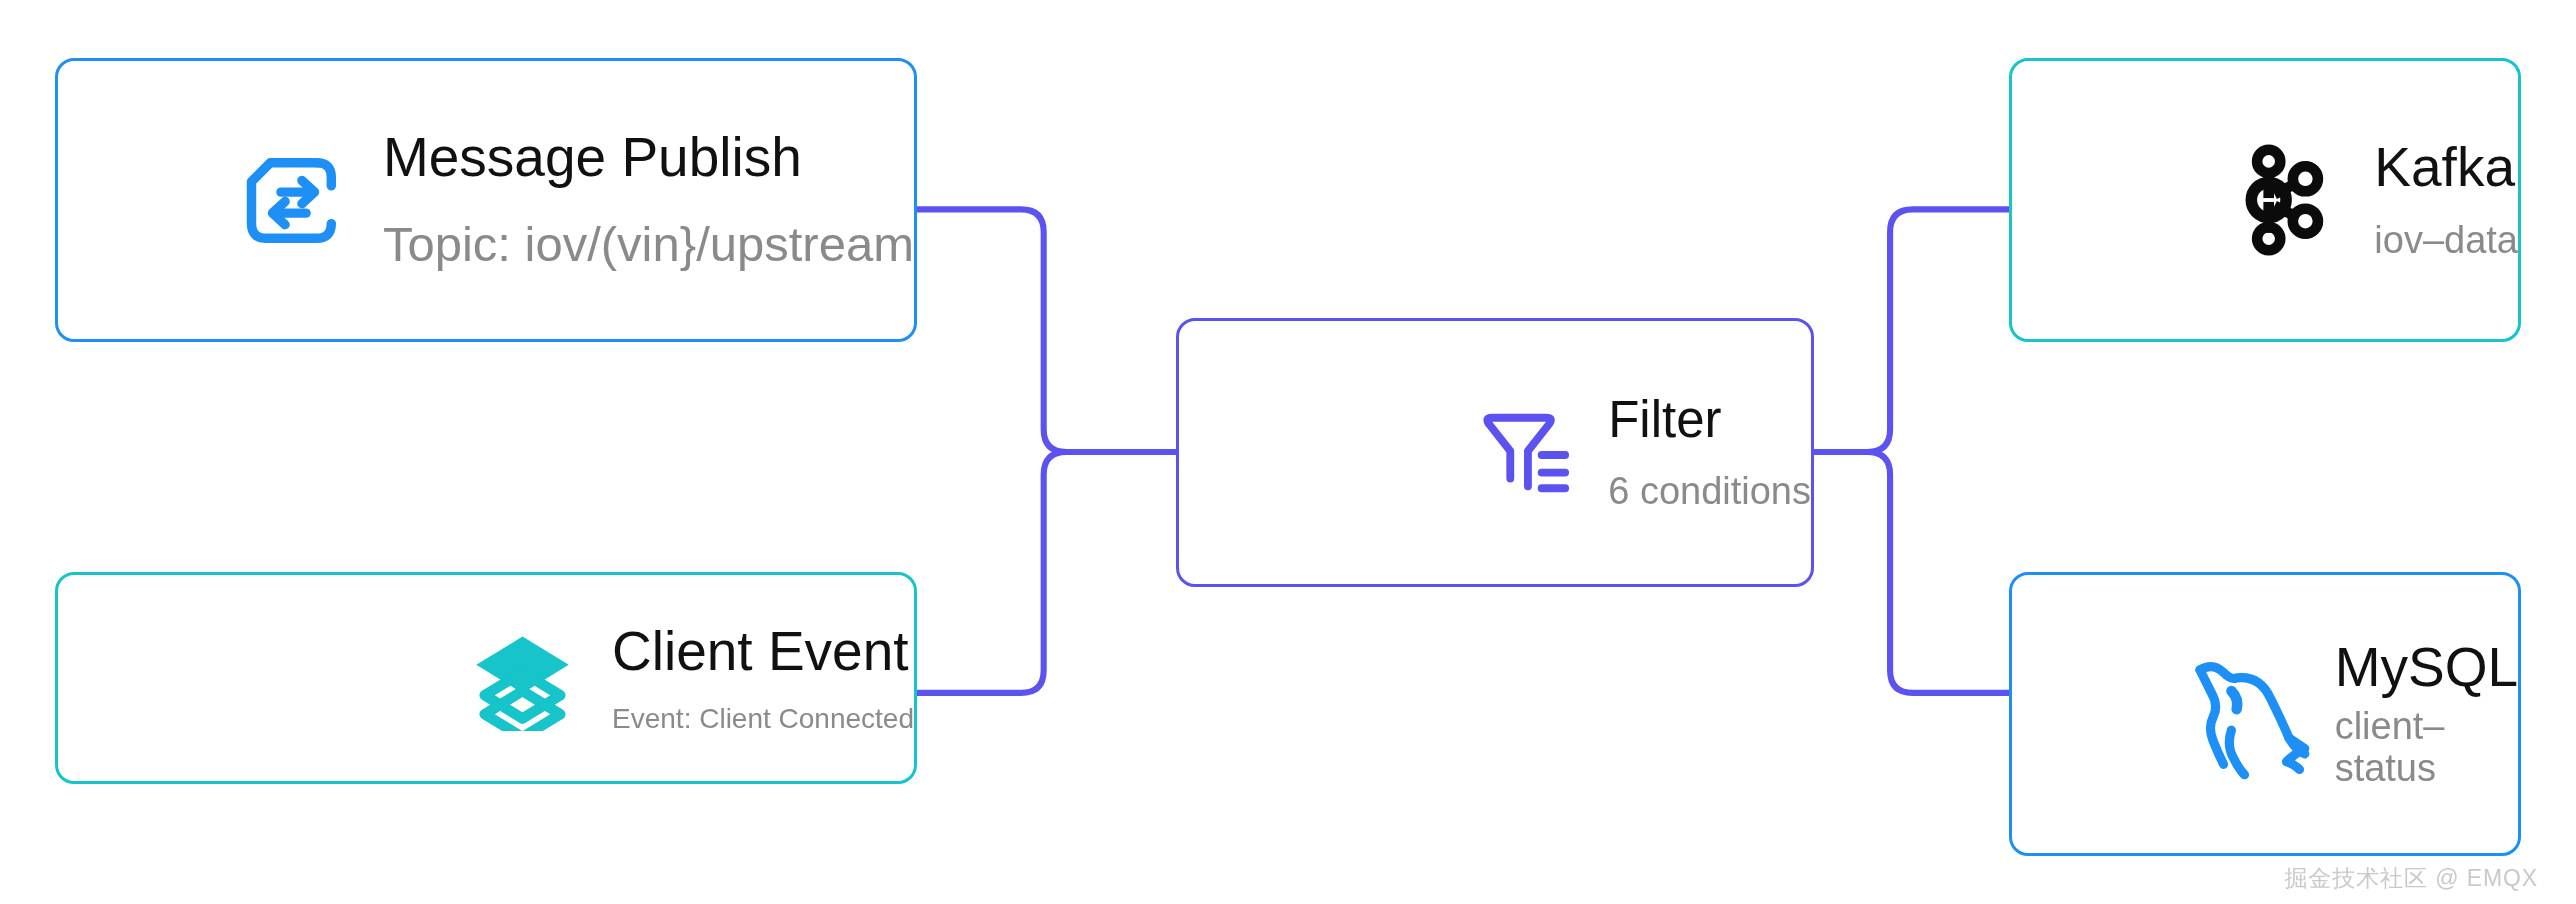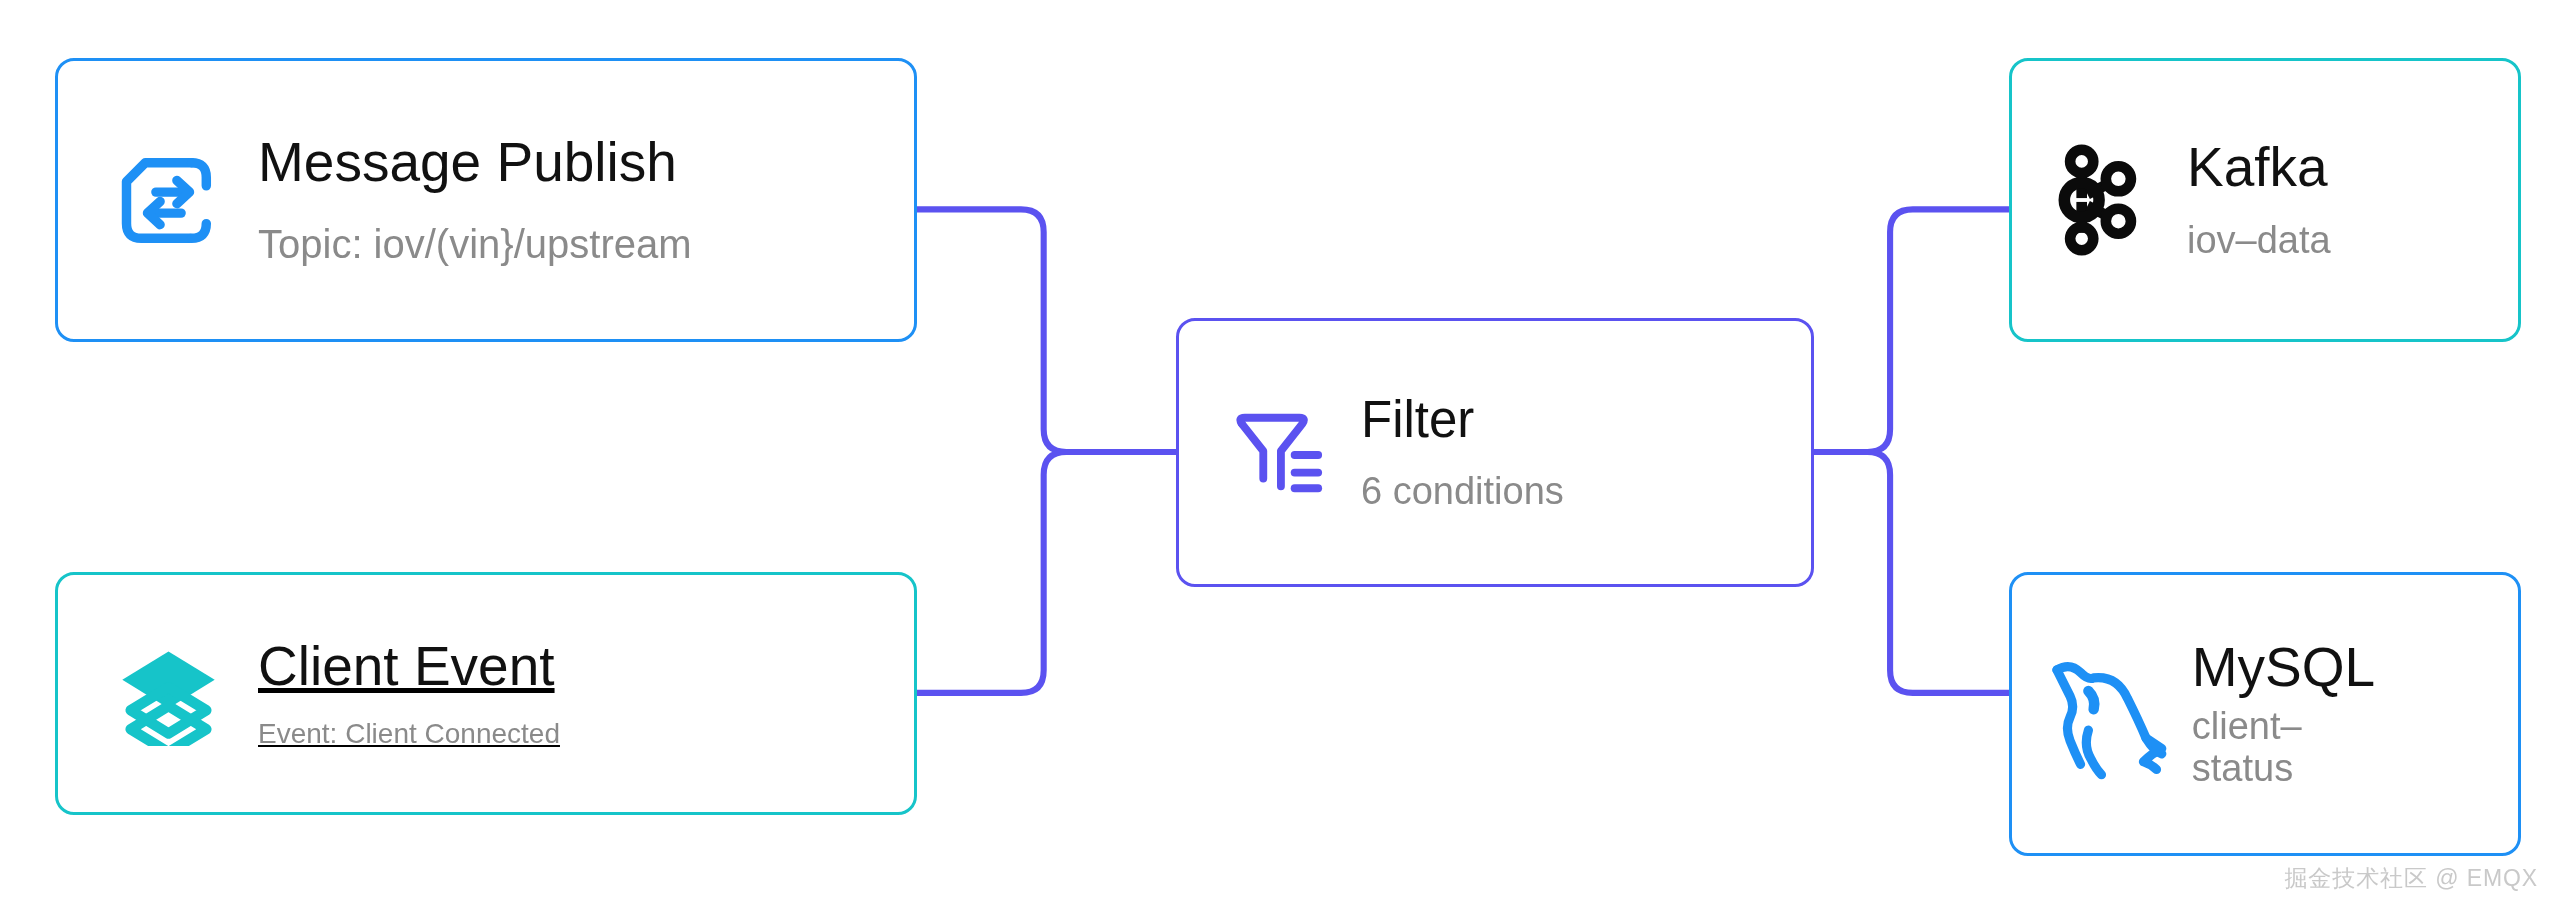--- a/index.html
+++ b/index.html
@@ -38,6 +38,7 @@
     display: flex;
     align-items: center;
     z-index: 2;
+    justify-content: flex-end;
   }
   .node-icon {
     flex: 0 0 auto;

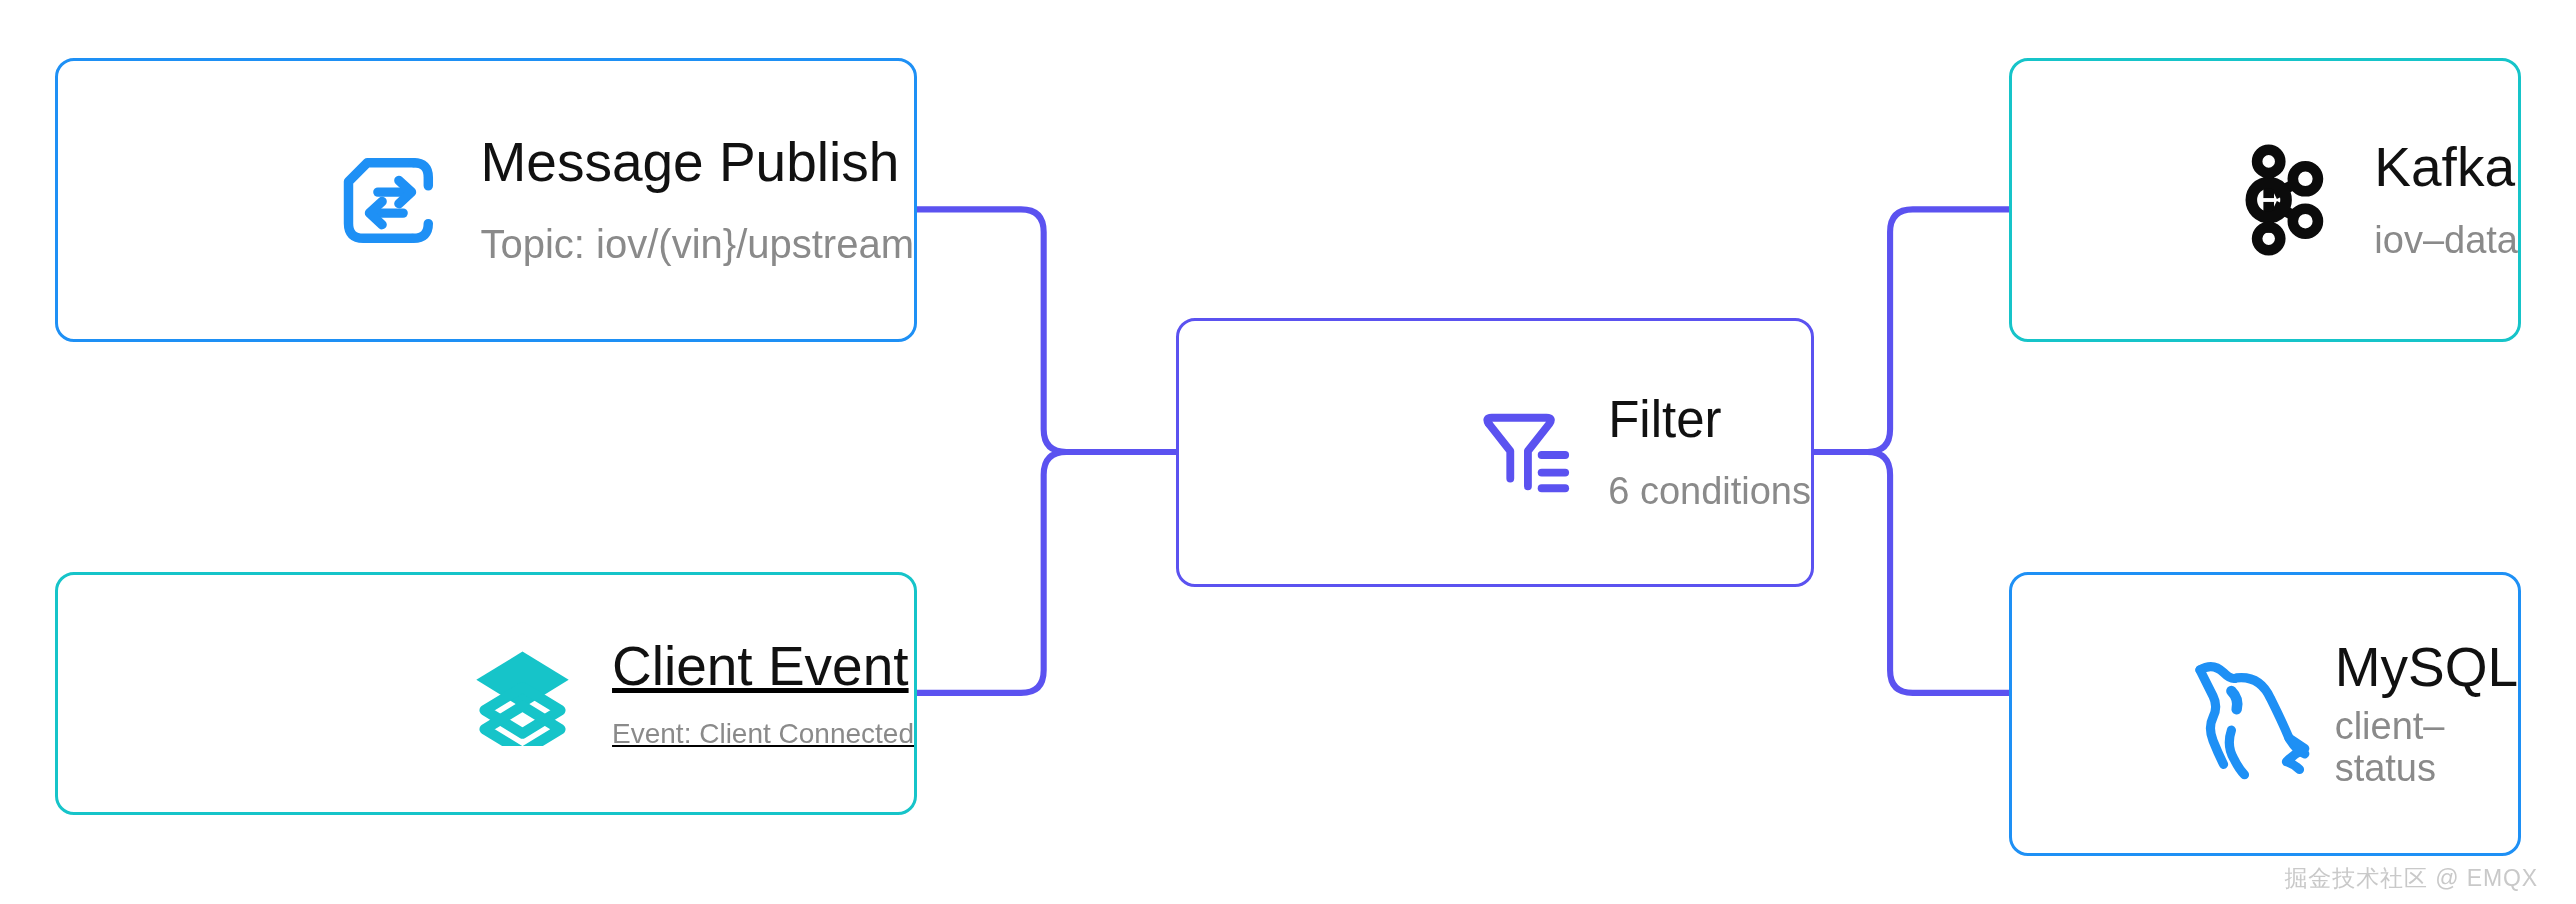--- a/index.html
+++ b/index.html
@@ -71,7 +71,7 @@
   #node-message-publish .node-icon { width: 105px; height: 105px; }
   #node-message-publish .node-text { margin-left: 37px; }
   #node-message-publish .node-title { font-size: 55px; }
-  #node-message-publish .node-sub  { font-size: 40px; margin-top: 30px; white-space: nowrap; }
+  #node-message-publish .node-sub  { font-size: 49px; margin-top: 30px; white-space: nowrap; }
 
   
   #node-client-event {

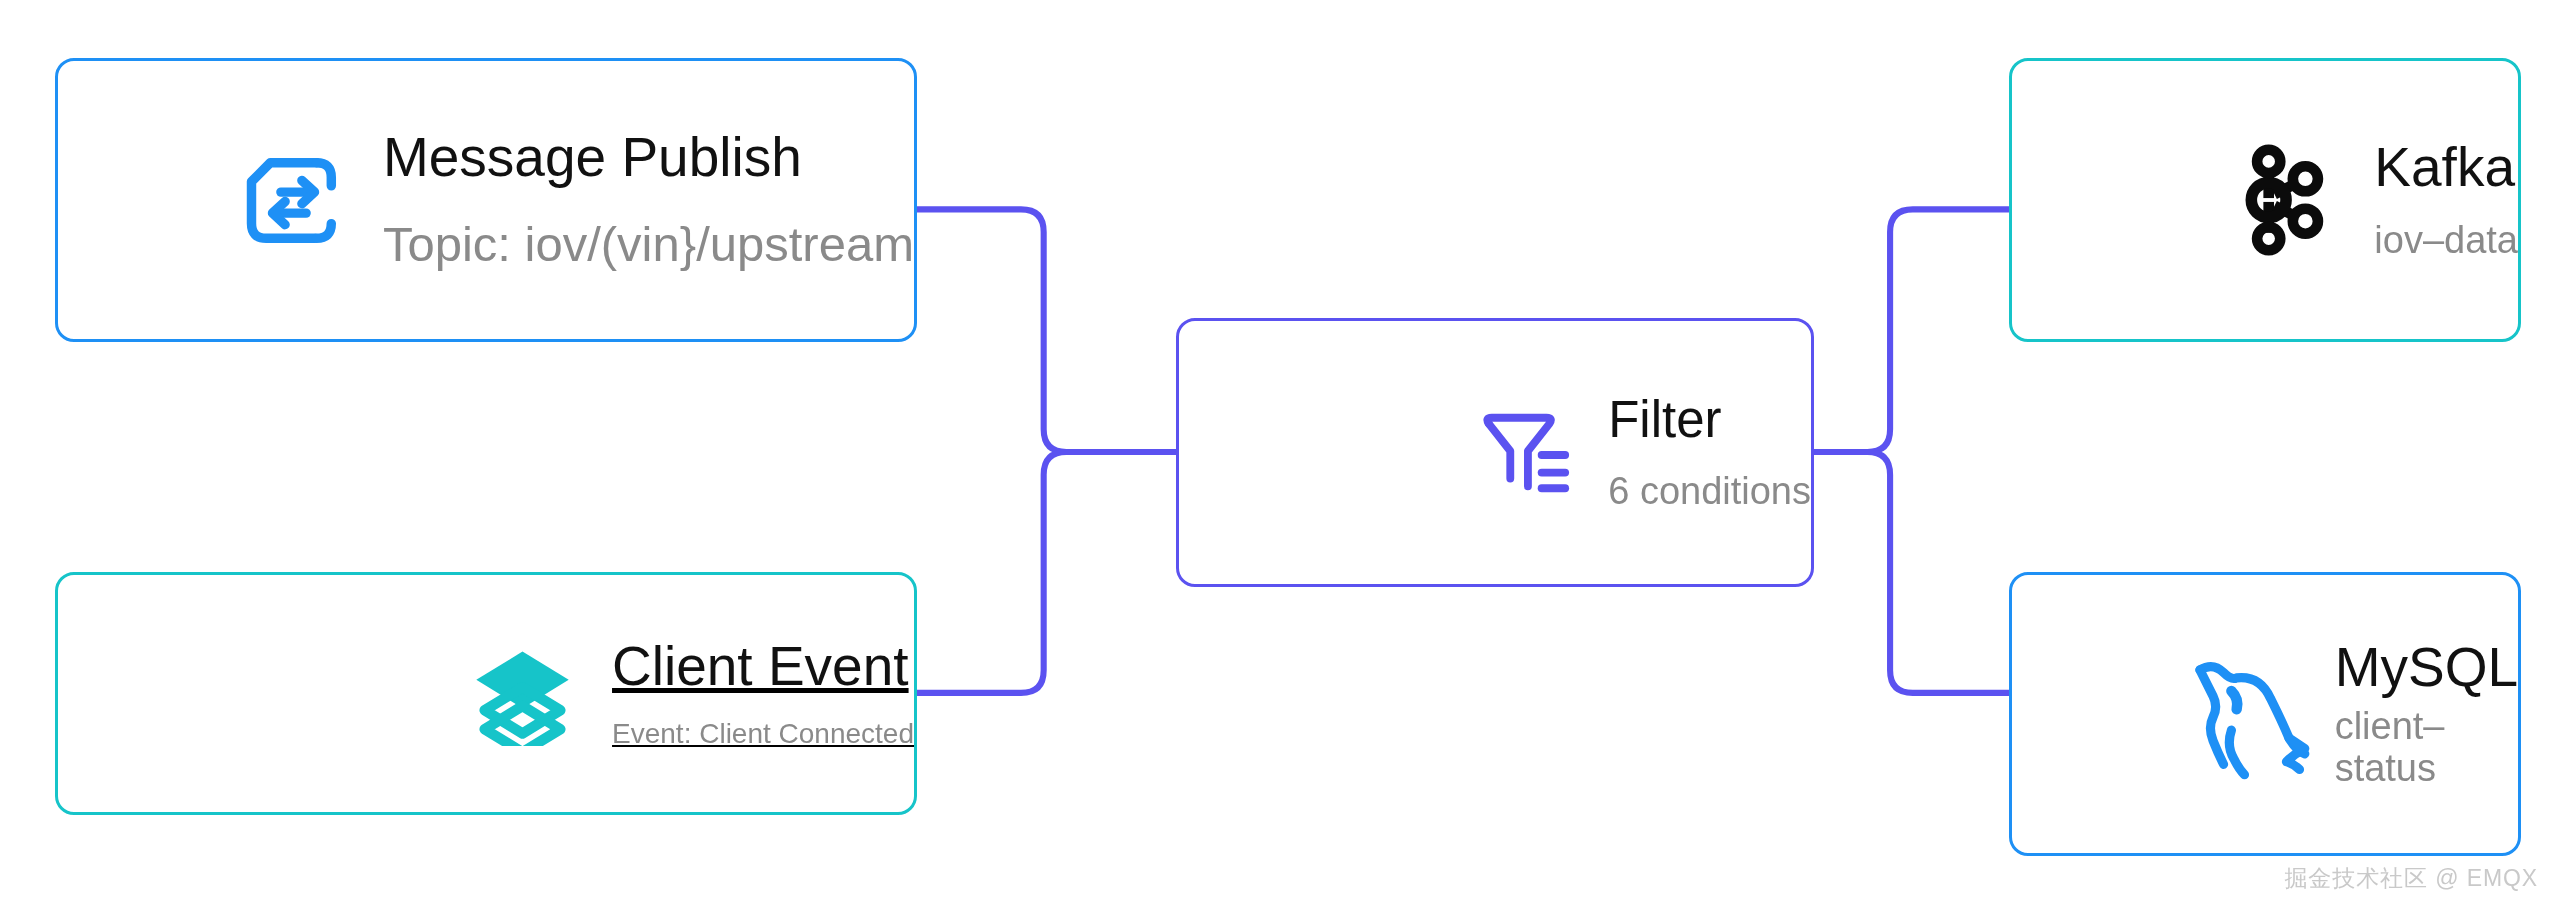--- a/index.html
+++ b/index.html
@@ -76,10 +76,9 @@
   
   #node-client-event {
     left: 55px;  top: 572px;
-    width: 862px; height: 243px;
+    width: 862px; height: 212px;
     border-color: #16C4C9;
     padding-left: 58px;
-    text-decoration: underline;
   }
   #node-client-event .node-icon { width: 105px; height: 105px; }
   #node-client-event .node-text { margin-left: 37px; }

